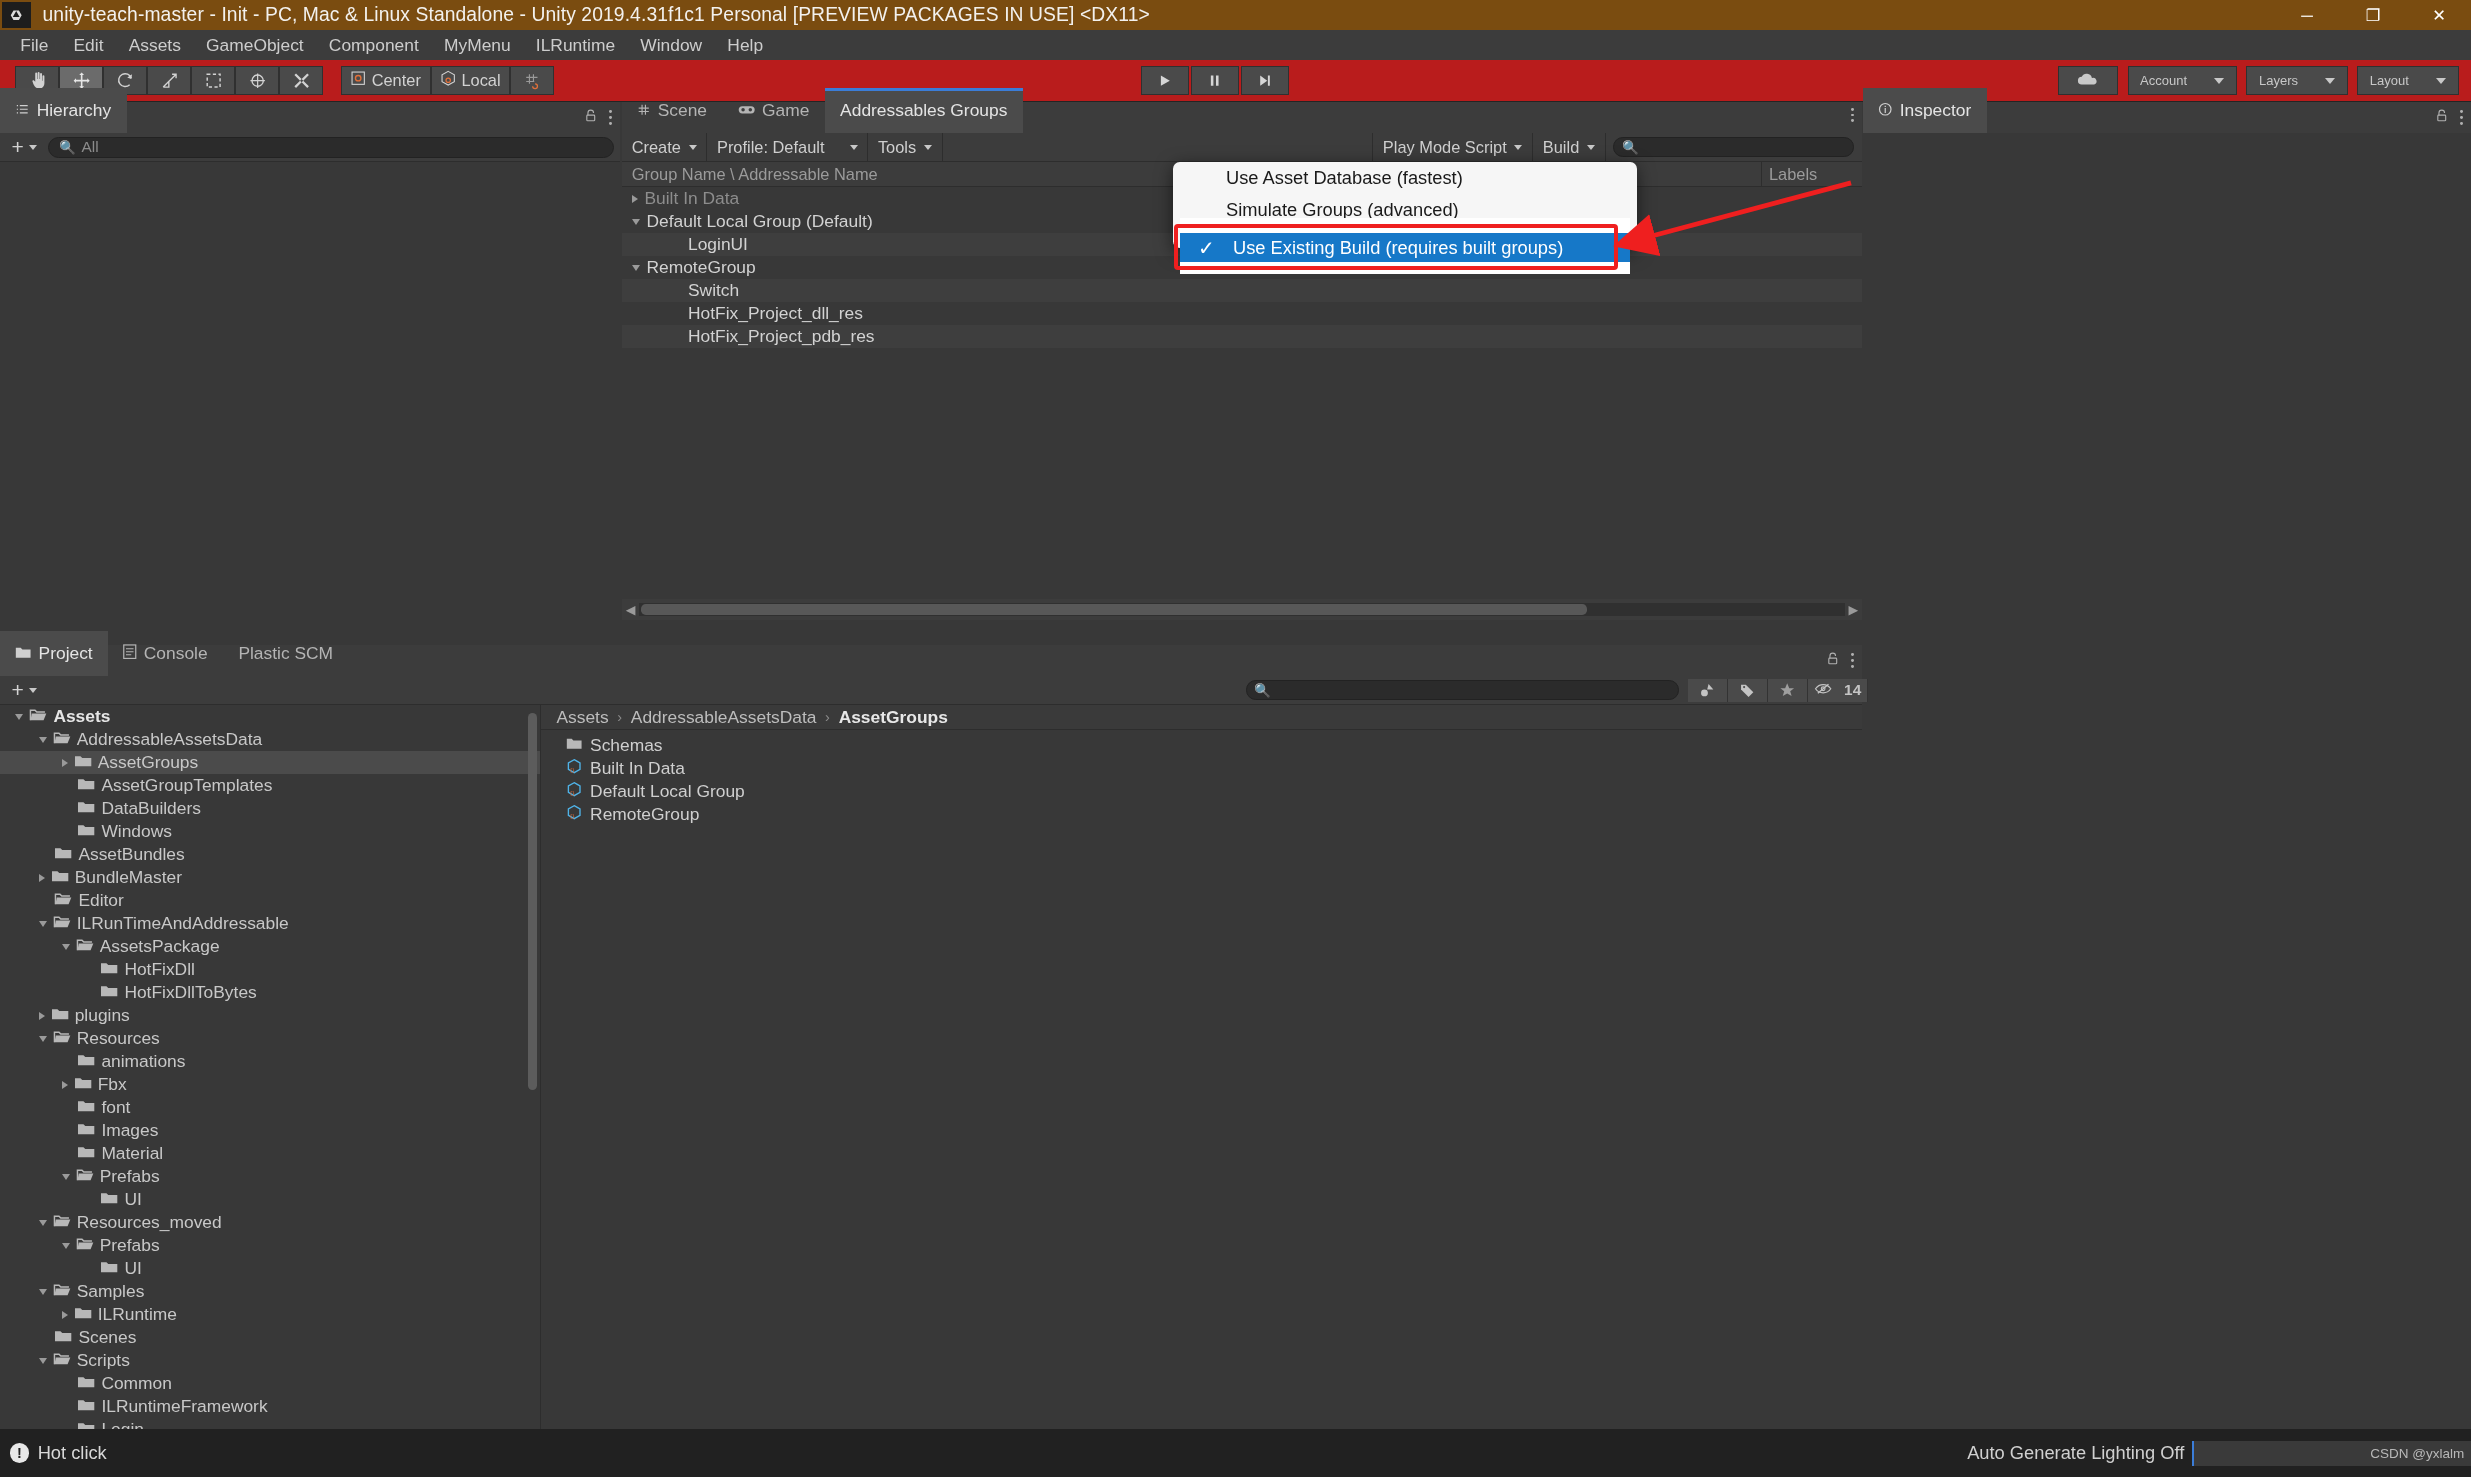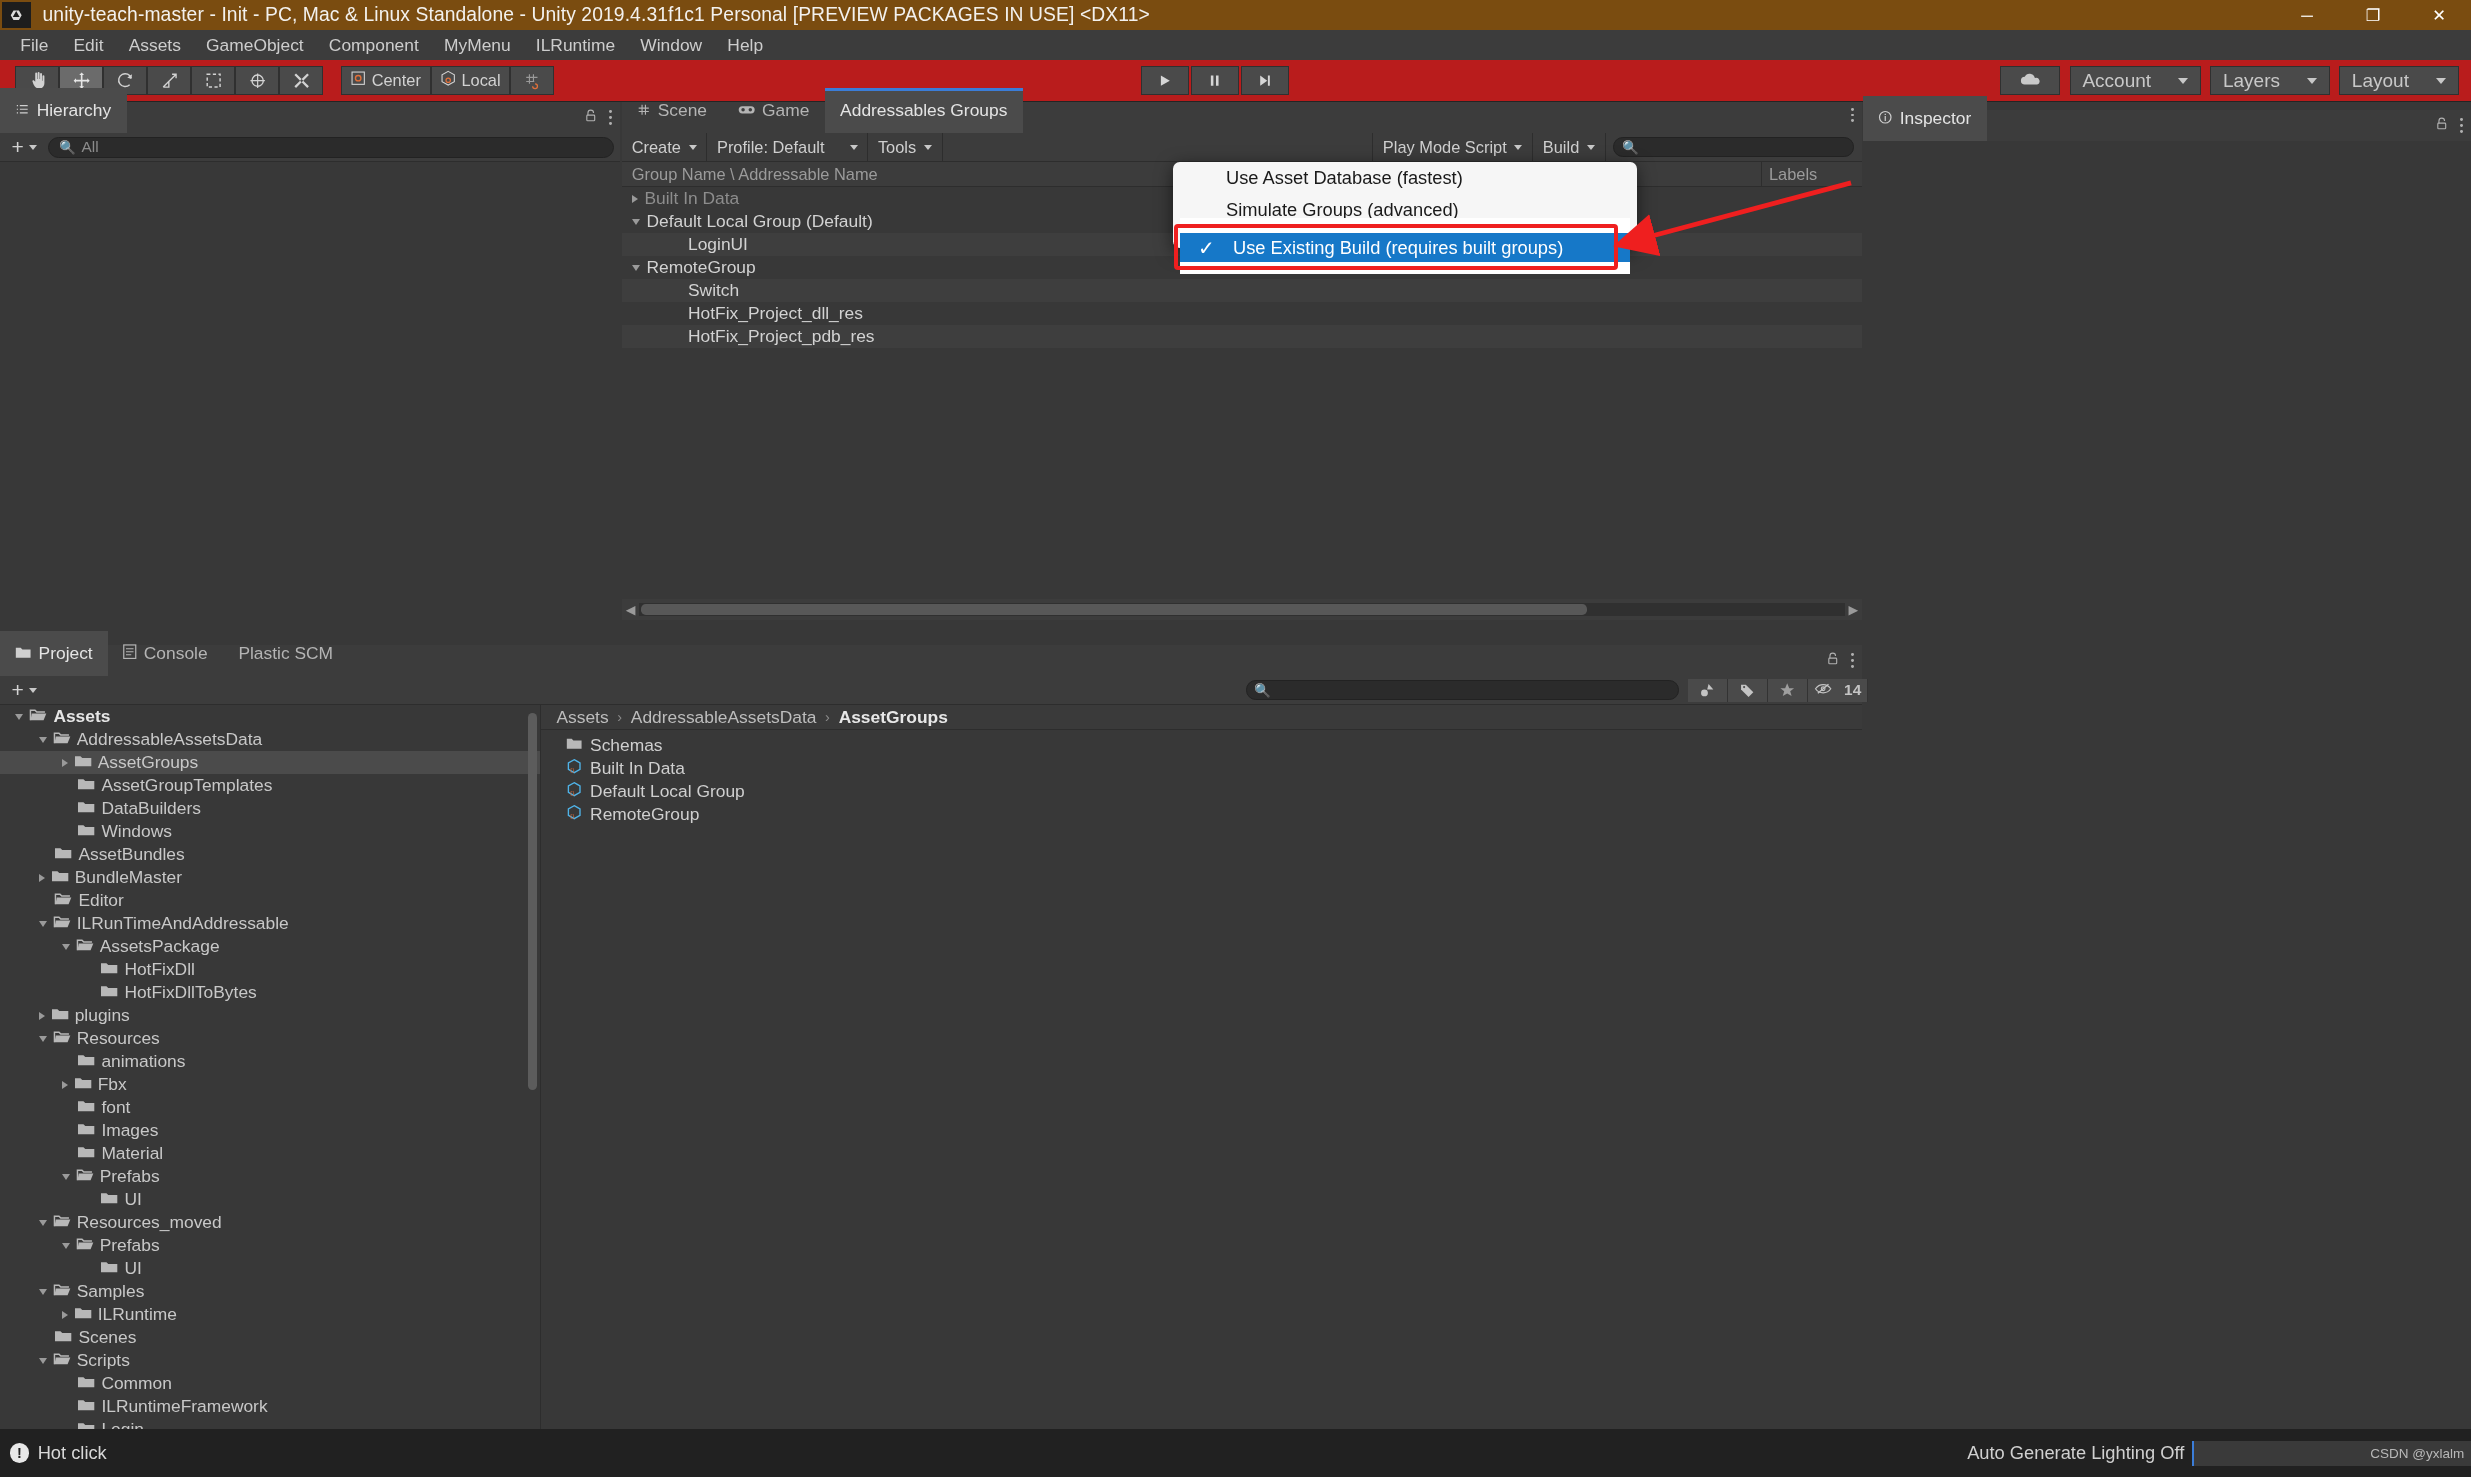--- a/index.html
+++ b/index.html
@@ -77,7 +77,7 @@
   .tb-drop {
     height: 29px; background: #4a4a4a; border: 1px solid #303030;
     display: flex; align-items: center; padding: 0 11.6px; gap: 27px;
-    color: #c8c8c8; font-size: 19px;
+    color: #c8c8c8; font-size: 13px;
   }
   .caret-d {
     width: 0; height: 0; border-left: 5.8px solid transparent;

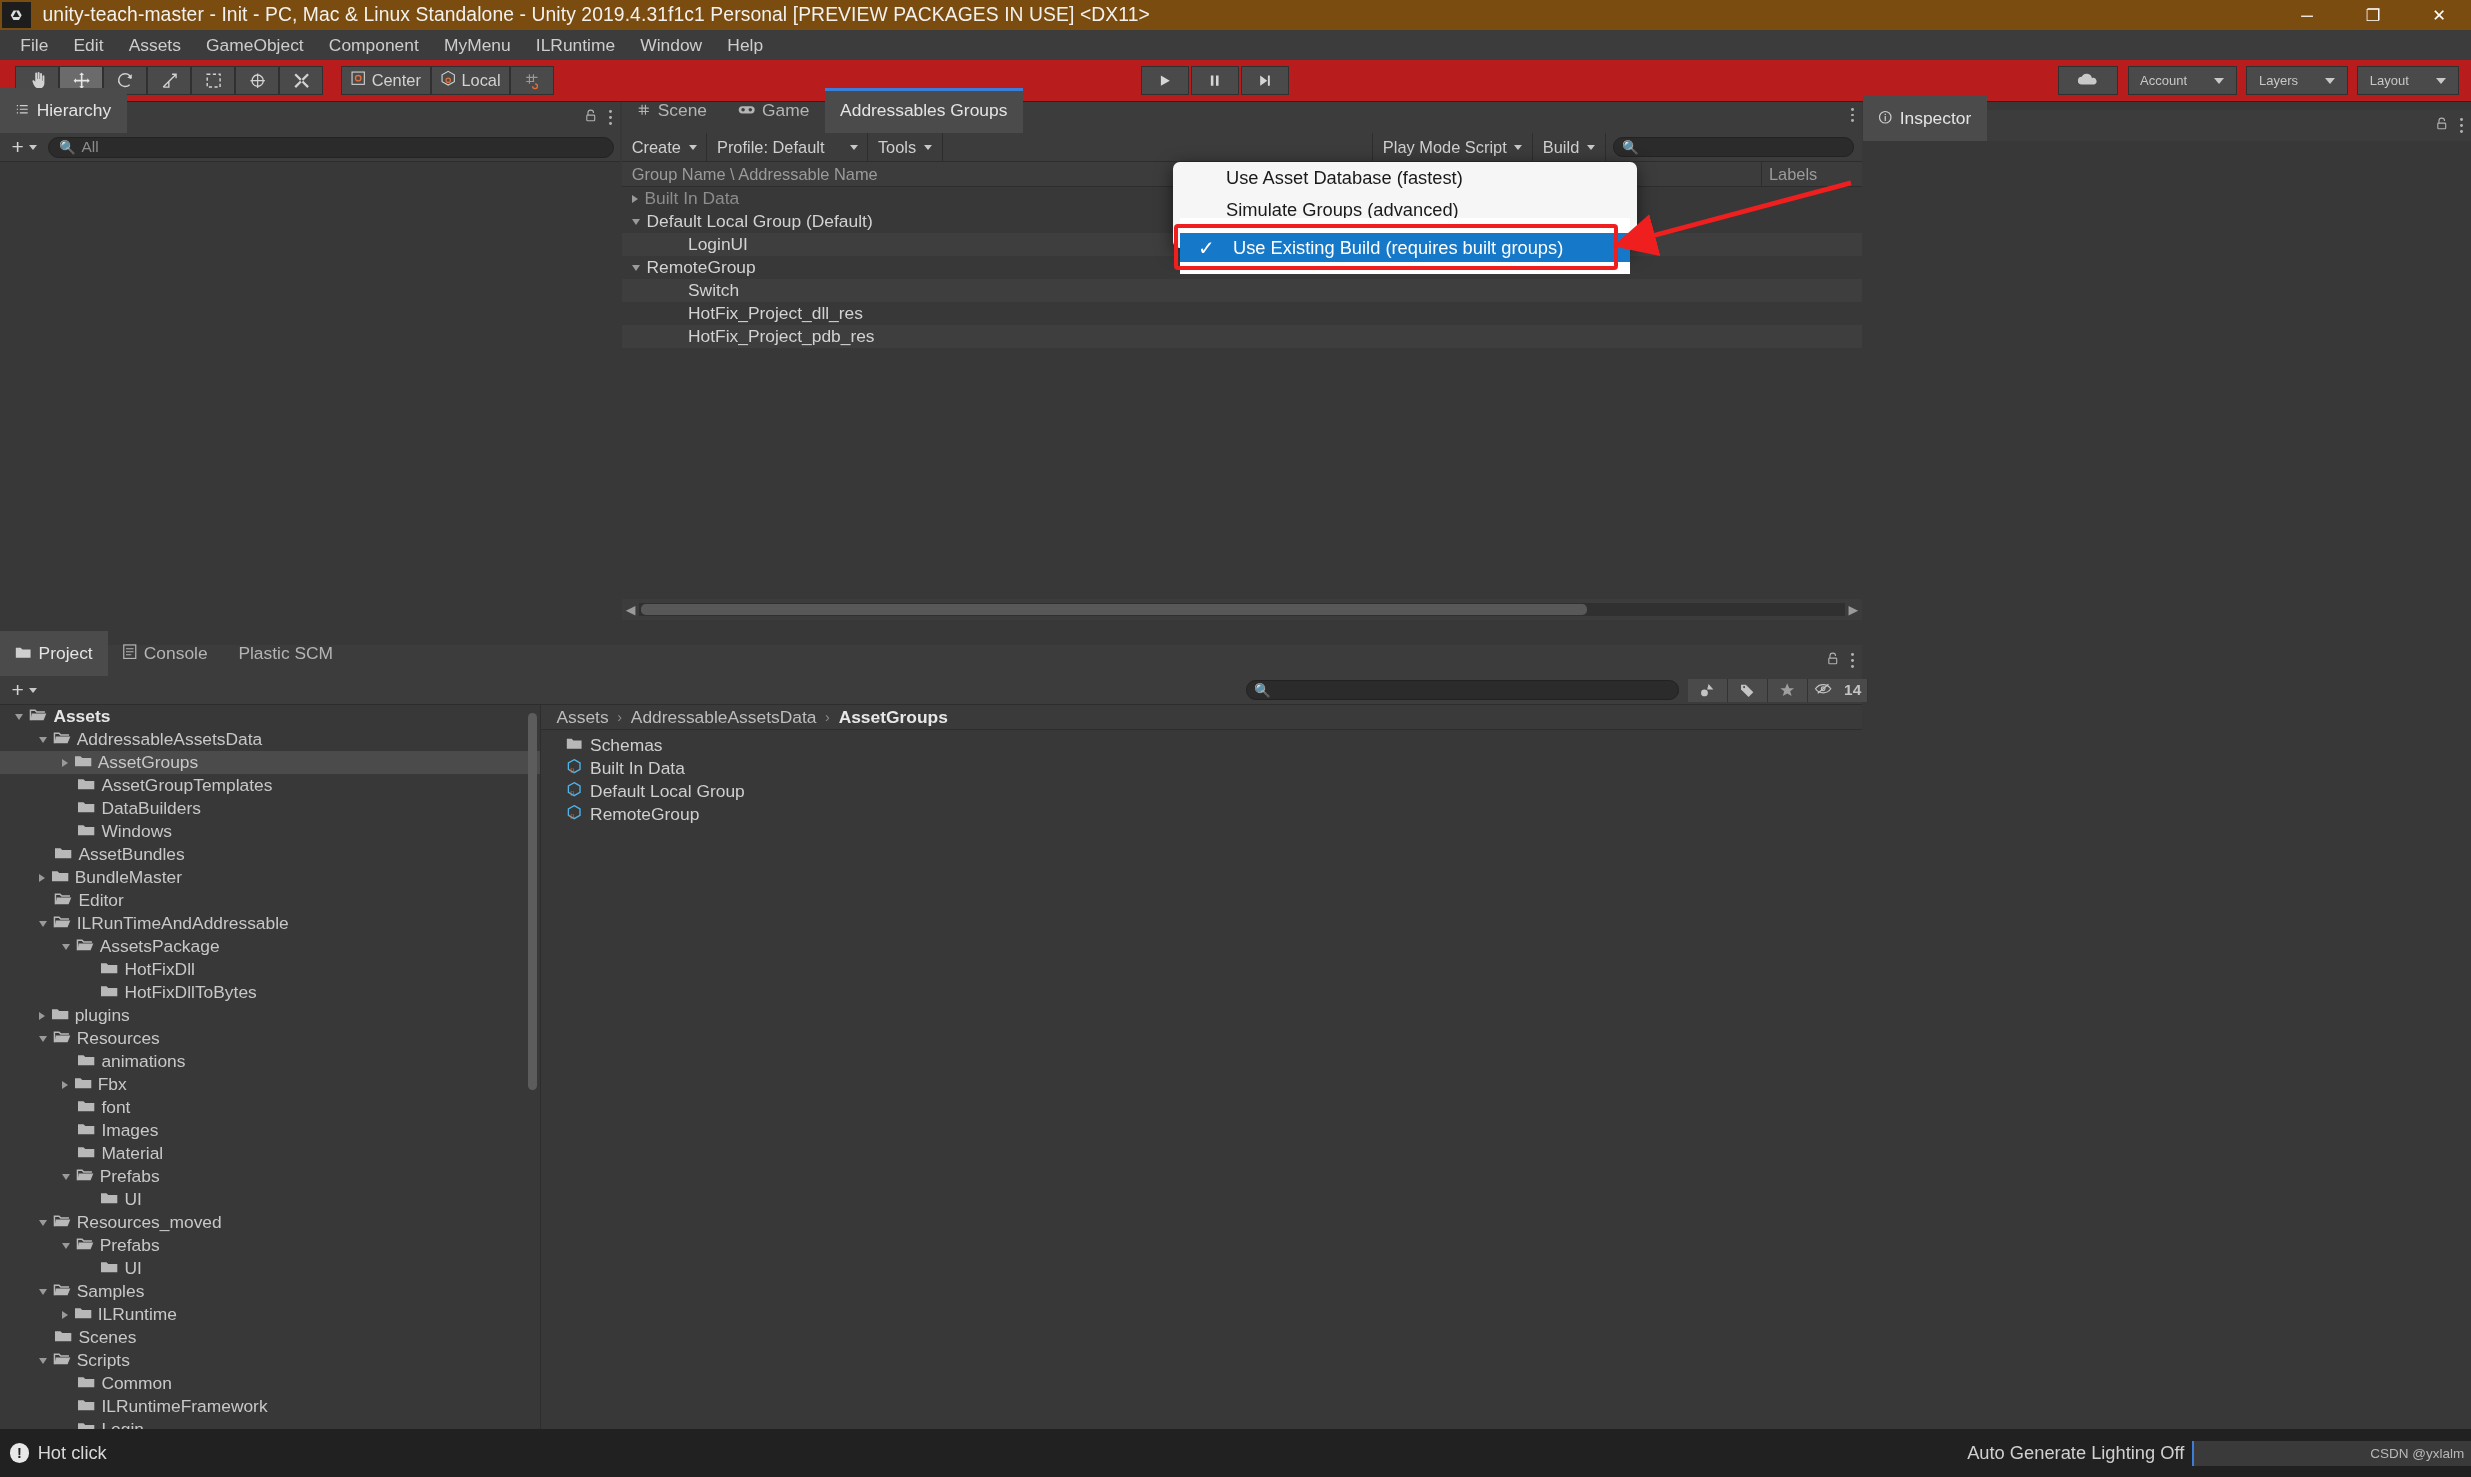--- a/index.html
+++ b/index.html
@@ -185,7 +185,7 @@
   .hscroll .thumb { position: absolute; left: 1.9px; top: 1px; width: 946px; height: 10.6px; background: #585858; border-radius: 4.8px; }
 
   
-  #inspector { left: 1863px; top: 102px; width: 608px; height: 1327px; margin-top: 8px; }
+  #inspector { left: 1863px; top: 102px; width: 608px; height: 1327px; }
 
   
   #project { left: 0; top: 645px; width: 1862px; height: 784px; }

